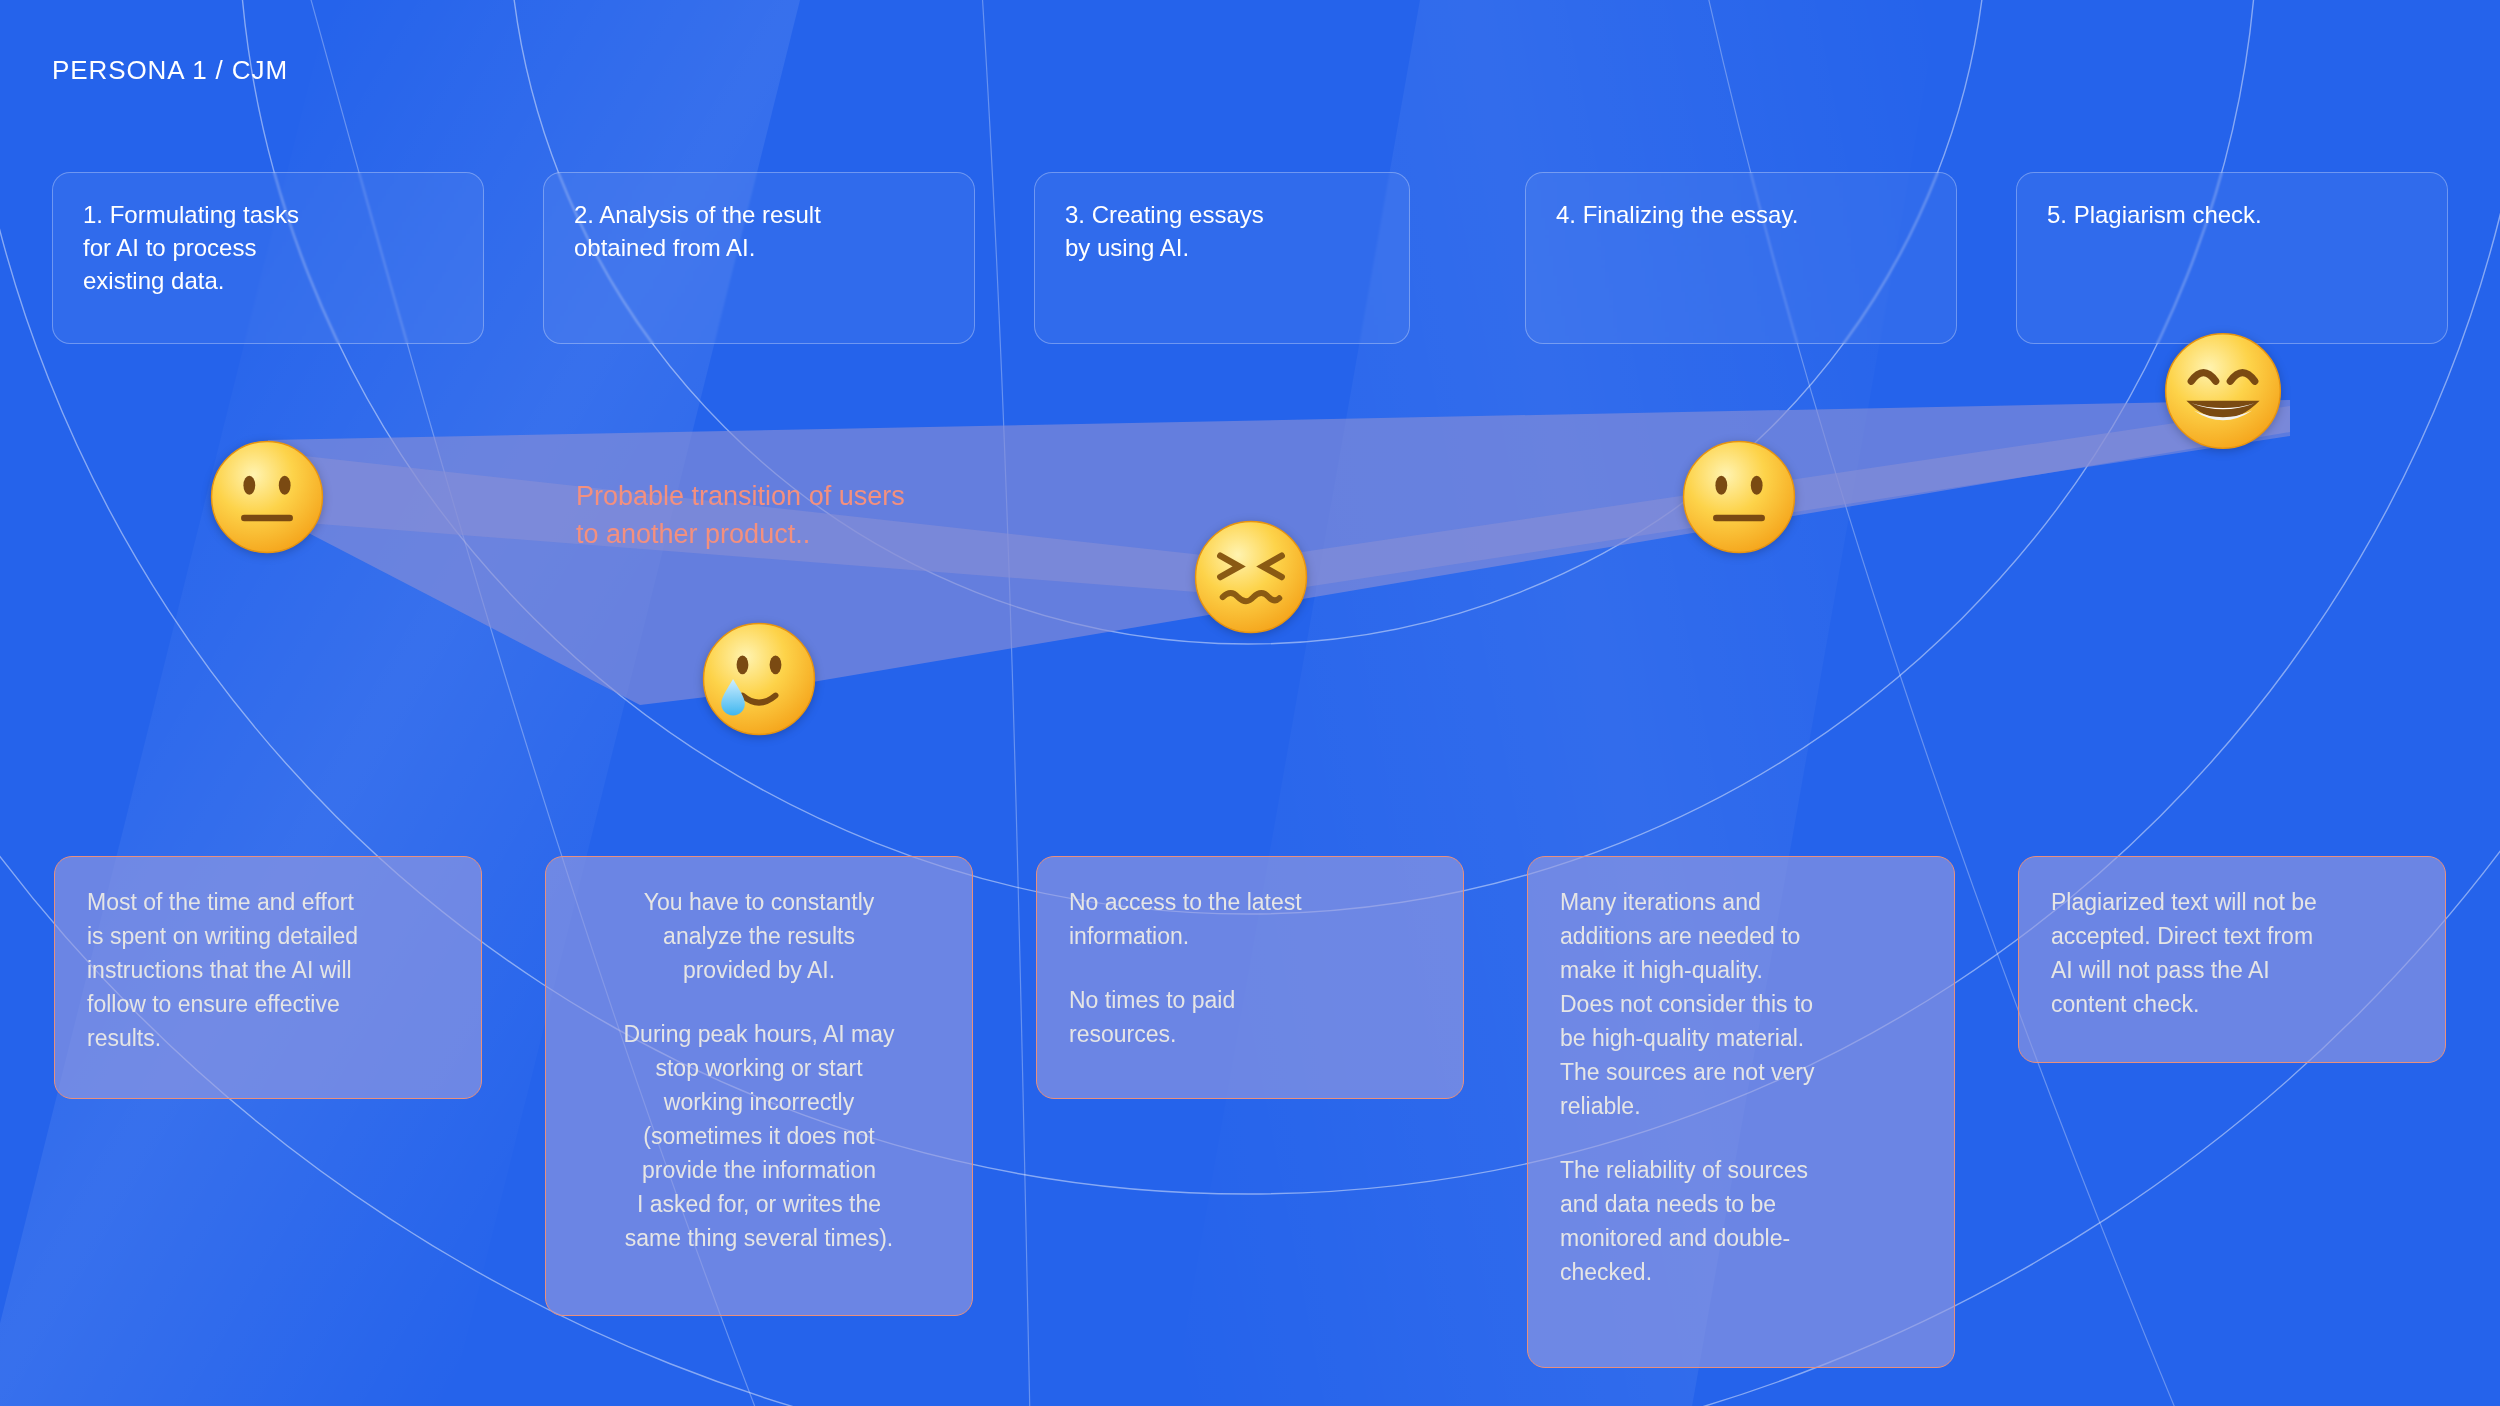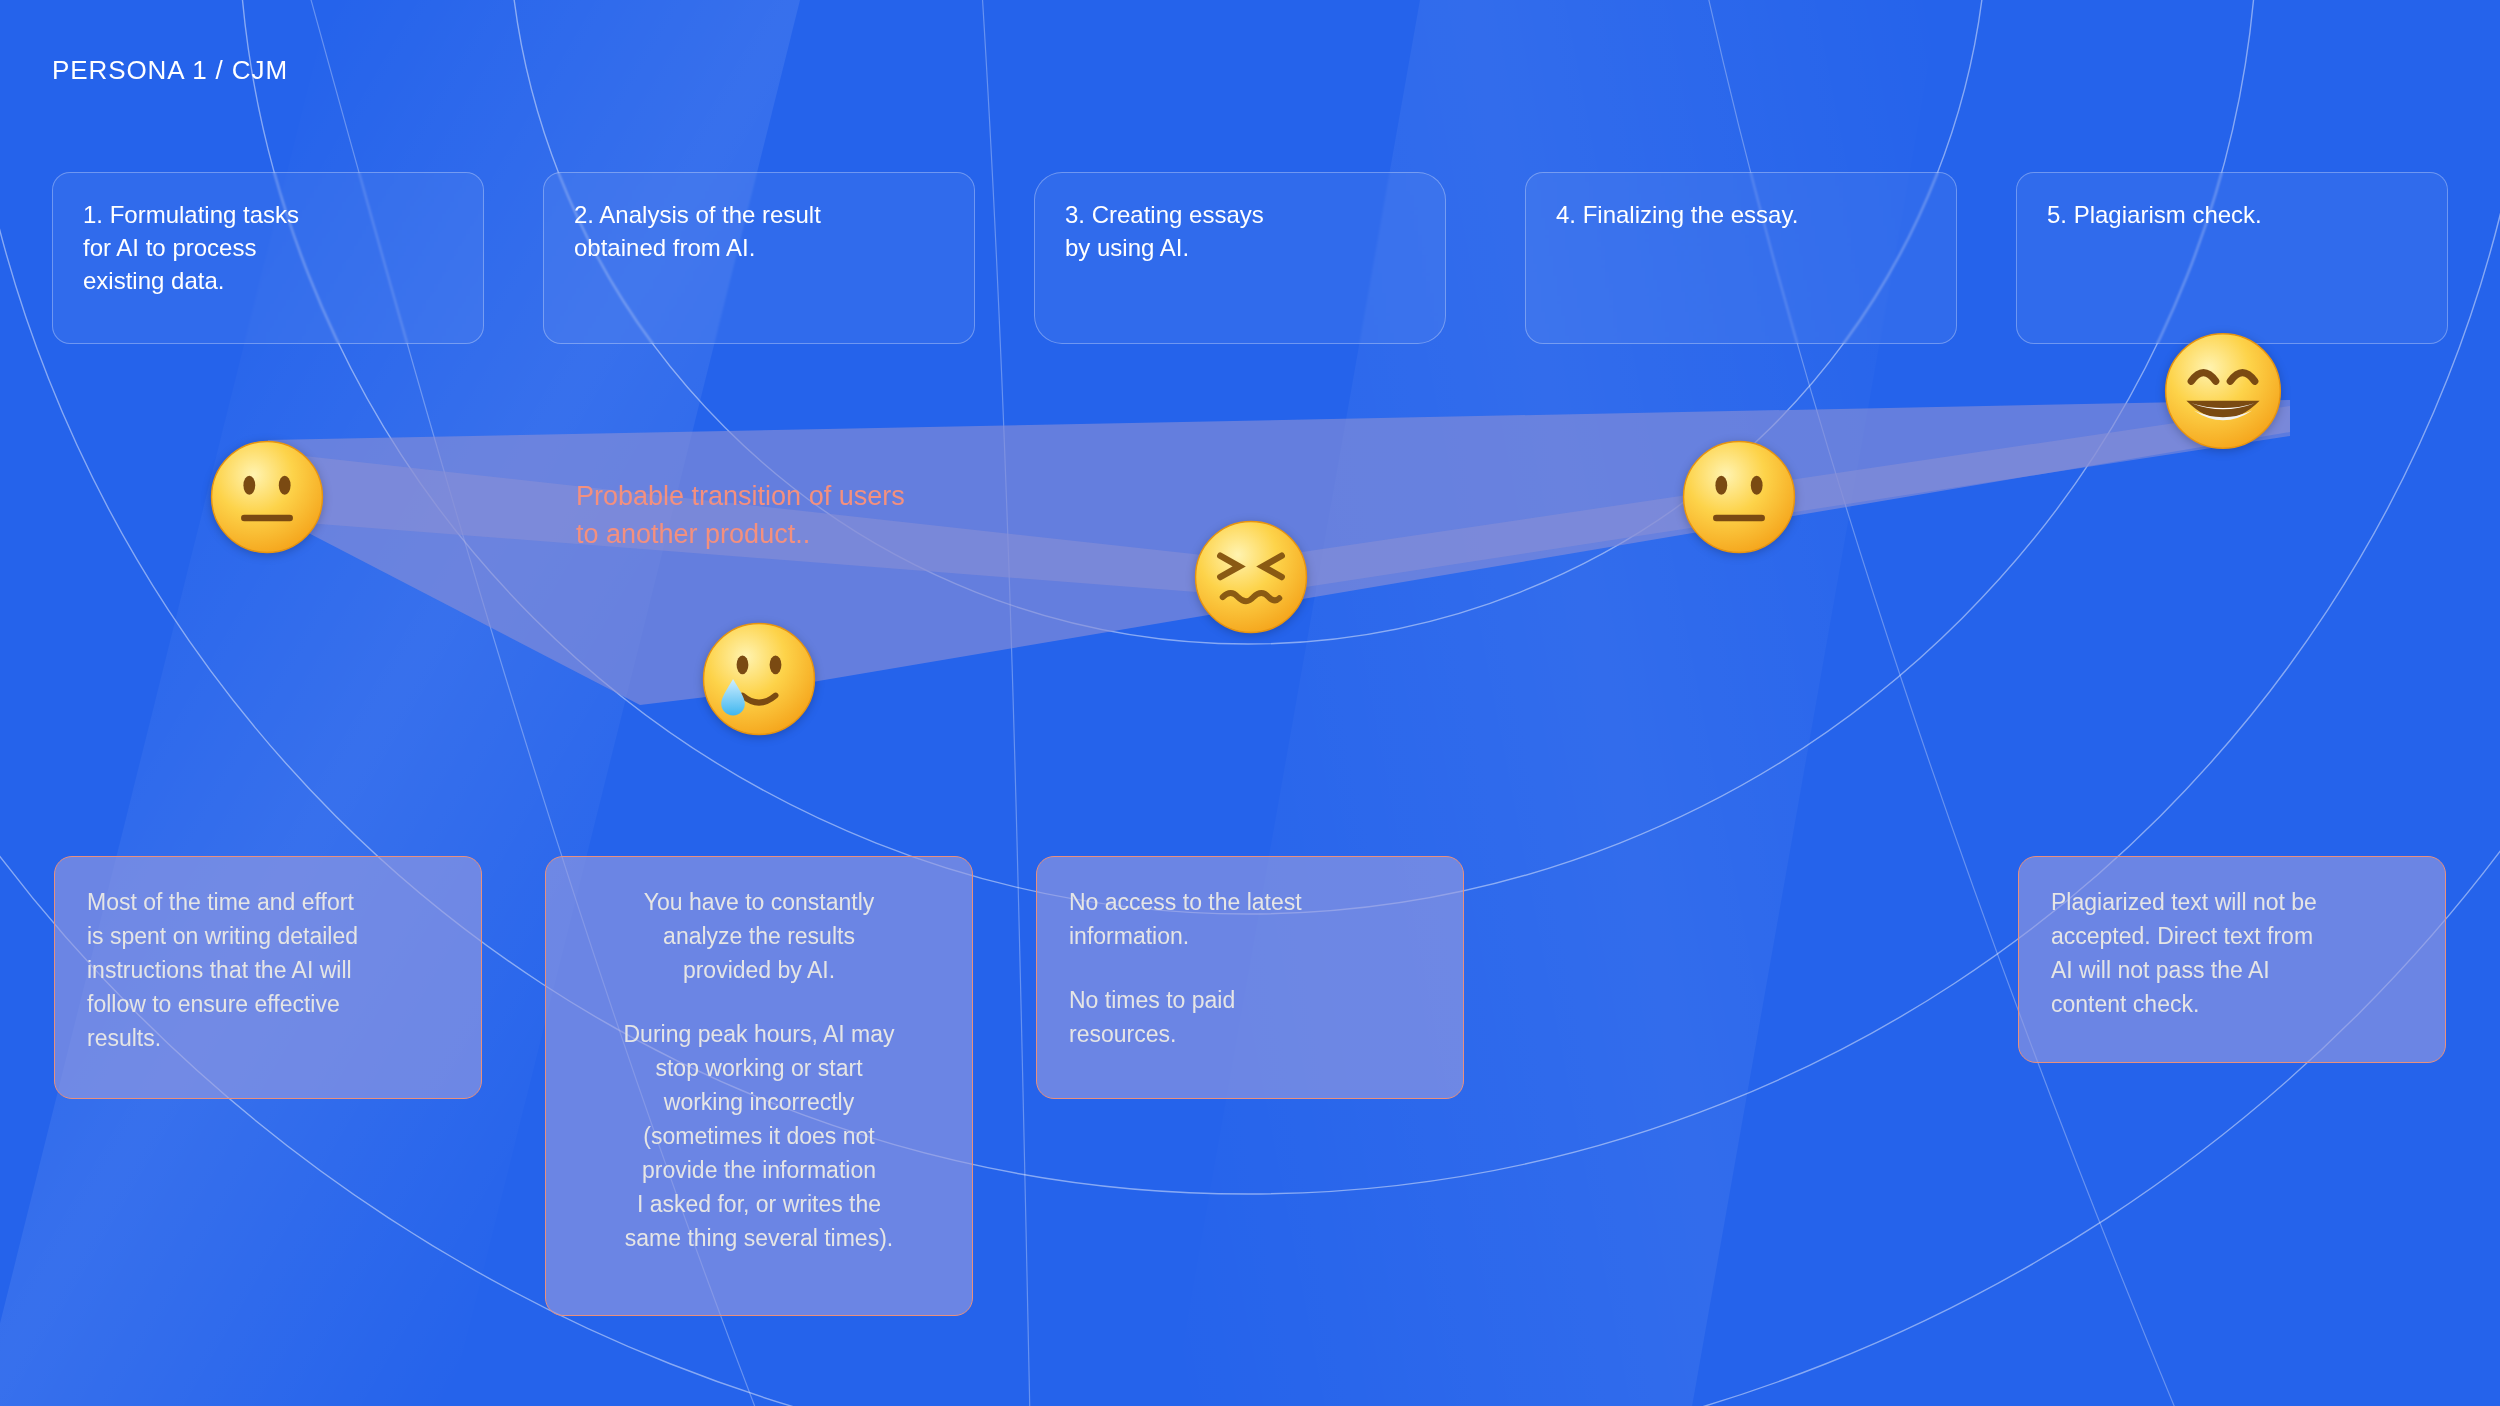--- a/index.html
+++ b/index.html
@@ -110,7 +110,7 @@
     <div class="txt">2. Analysis of the result
 obtained from AI.</div>
   </div>
-  <div class="stage-card" style="left:1034px; width:412px;border-radius:28px;">
+  <div class="stage-card" style="left:1034px; width:376px;">
     <div class="txt">3. Creating essays
 by using AI.</div>
   </div>

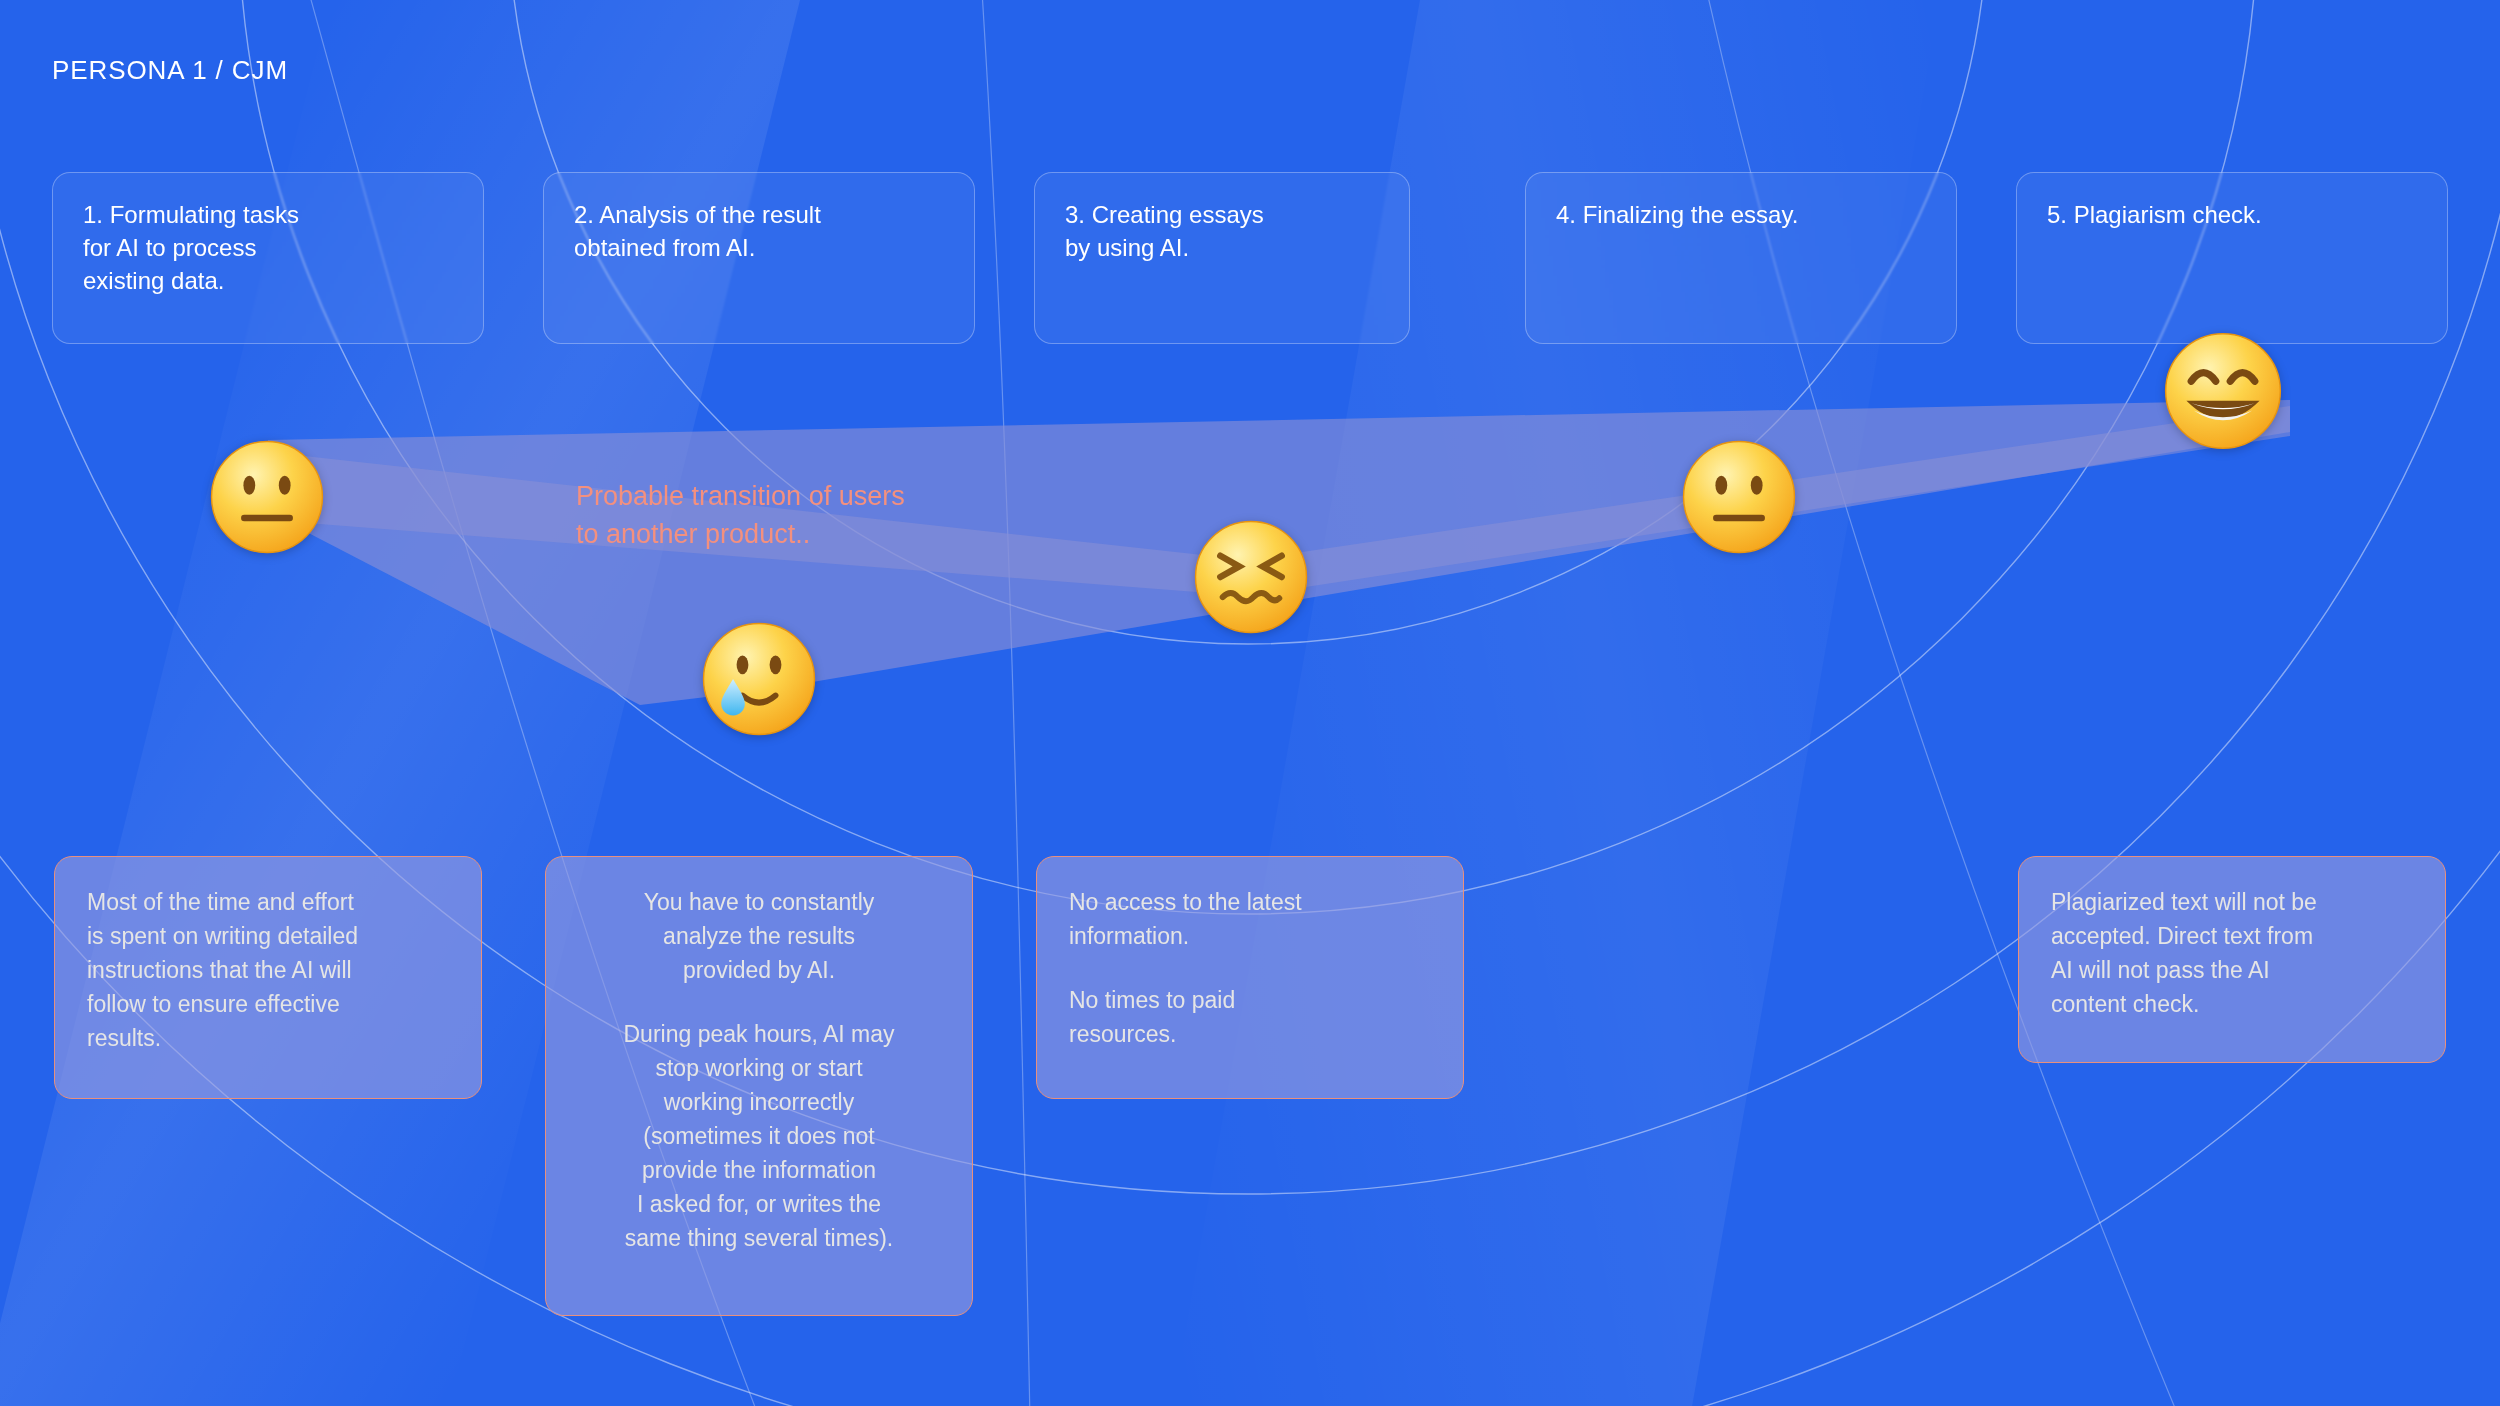--- a/index.html
+++ b/index.html
@@ -241,6 +241,19 @@
 resources.</p>
   </div>
 
+  <div class="pain-card" style="left:1527px; top:812px; width:428px; height:512px;">
+    <p>Many iterations and
+additions are needed to
+make it high-quality.
+Does not consider this to
+be high-quality material.
+The sources are not very
+reliable.</p>
+    <p>The reliability of sources
+and data needs to be
+monitored and double-
+checked.</p>
+  </div>
 
   <div class="pain-card" style="left:2018px; top:812px; width:428px; height:207px;">
     <p>Plagiarized text will not be

